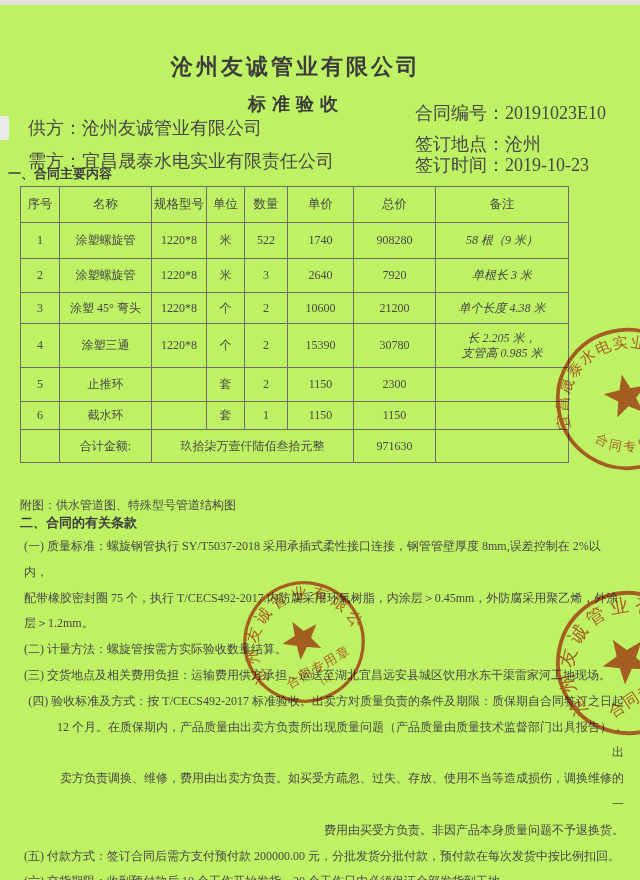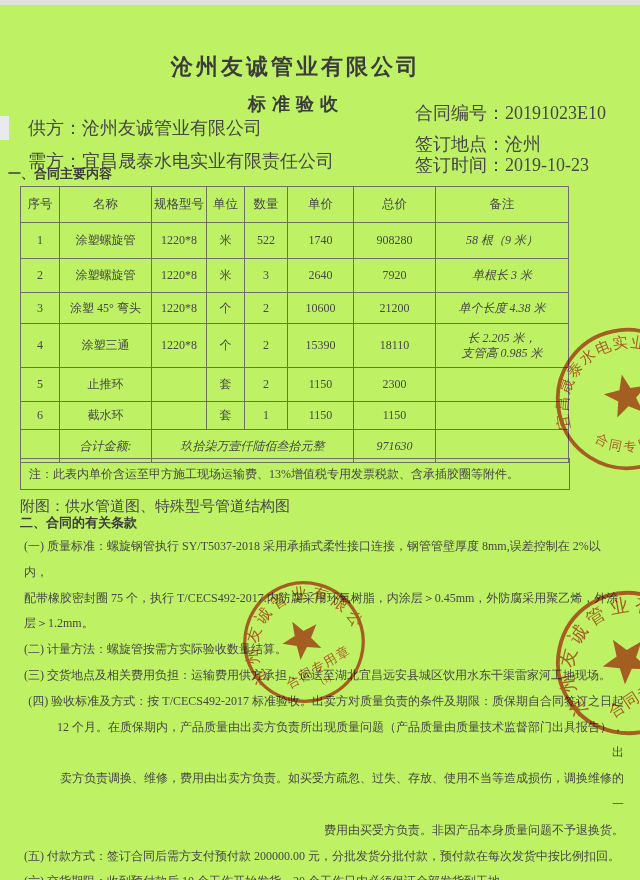--- a/index.html
+++ b/index.html
@@ -142,7 +142,7 @@
           <td>个</td>
           <td>2</td>
           <td>15390</td>
-          <td>18110</td>
+          <td>30780</td>
           <td class="remark">长 2.205 米，
 支管高 0.985 米</td>
         </tr>

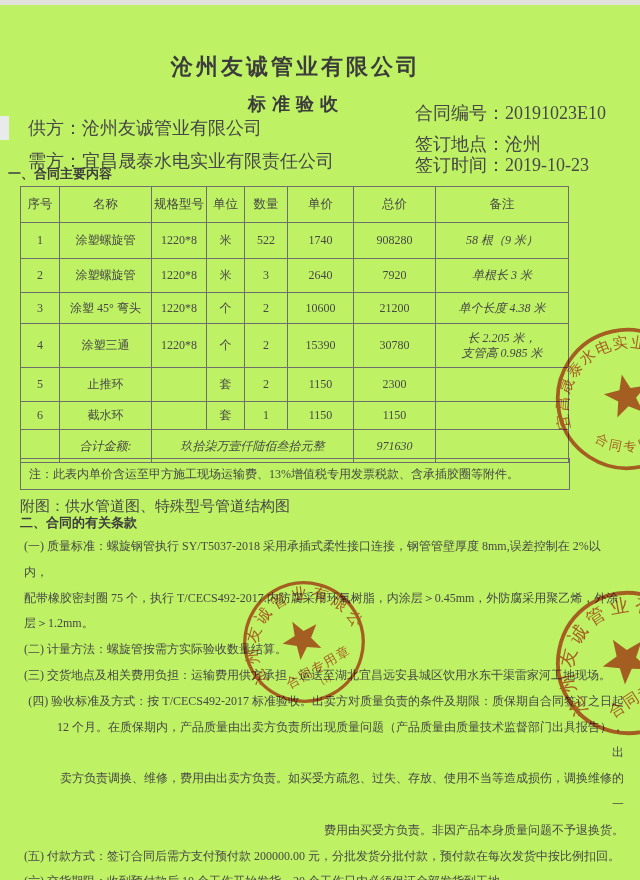--- a/index.html
+++ b/index.html
@@ -45,7 +45,7 @@
   tbody tr:nth-child(4){height:44px;}
   tbody tr:nth-child(5){height:34px;}
   tbody tr:nth-child(6){height:28px;}
-  tr.total-row{height:33px;font-style:italic;}
+  tr.total-row{height:33px;}
   td.remark{white-space:pre-line;line-height:15px;font-style:italic;}
   .note-box{
     position:absolute;left:20px;top:458px;width:532px;

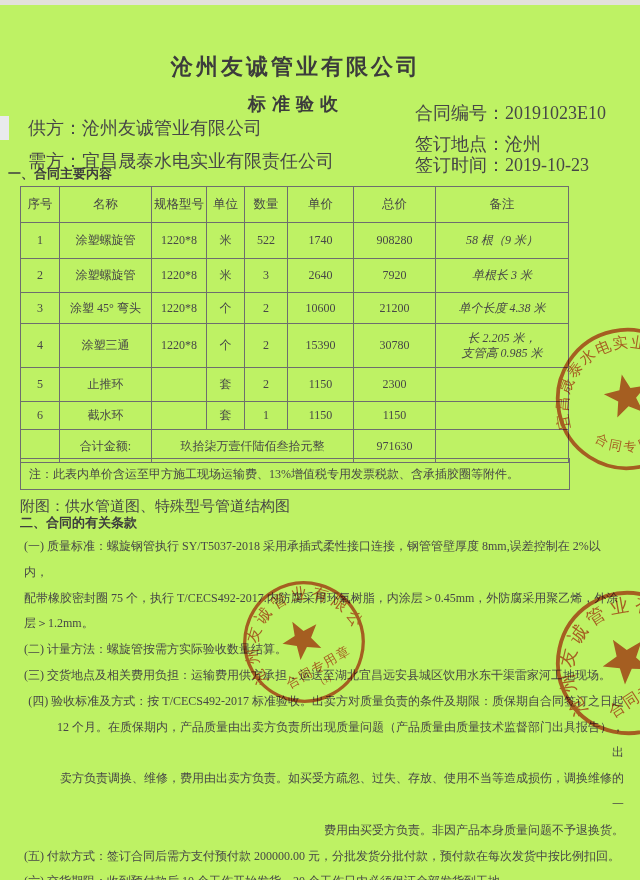--- a/index.html
+++ b/index.html
@@ -178,7 +178,6 @@
     </tfoot>
   </table>
 
-  <div class="note-box">注：此表内单价含运至甲方施工现场运输费、13%增值税专用发票税款、含承插胶圈等附件。</div>
   <div class="attach">附图：供水管道图、特殊型号管道结构图</div>
 
   <div class="sec-heading h2">二、合同的有关条款</div>

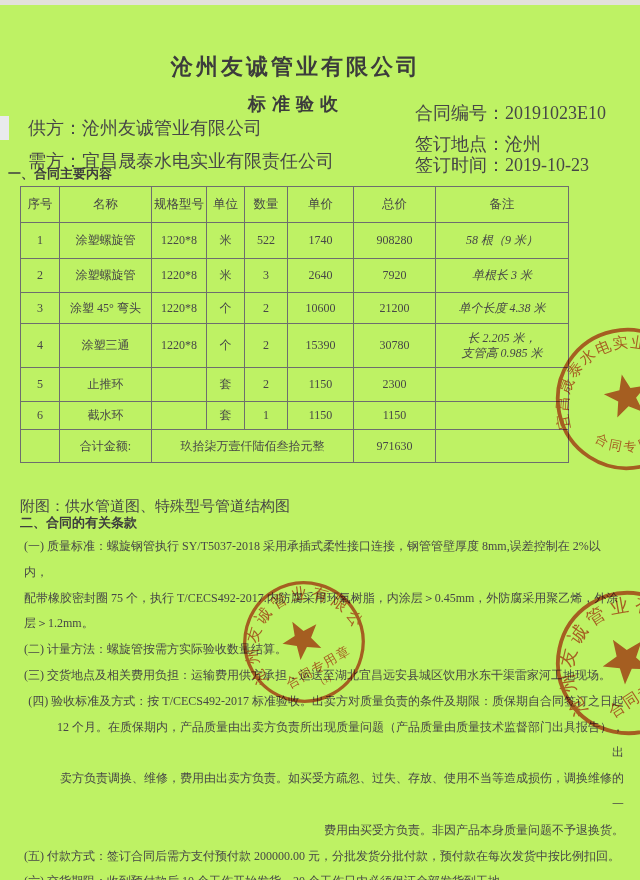--- a/index.html
+++ b/index.html
@@ -52,7 +52,7 @@
     border:1px solid #6e6e6e;padding:7px 8px 6px 8px;
     font-size:12px;color:#474747;white-space:nowrap;
   }
-  .attach{position:absolute;left:20px;top:497px;font-size:15px;color:#474747;white-space:nowrap;}
+  .attach{position:absolute;left:20px;top:497px;font-size:12px;color:#474747;white-space:nowrap;}
   .clauses{position:absolute;left:24px;top:534px;width:600px;}
   .clause{margin:0;font-size:12px;line-height:25.8px;color:#474747;white-space:pre-line;}
   .clause.hanging{padding-left:26px;text-indent:-26px;text-align:right;}

